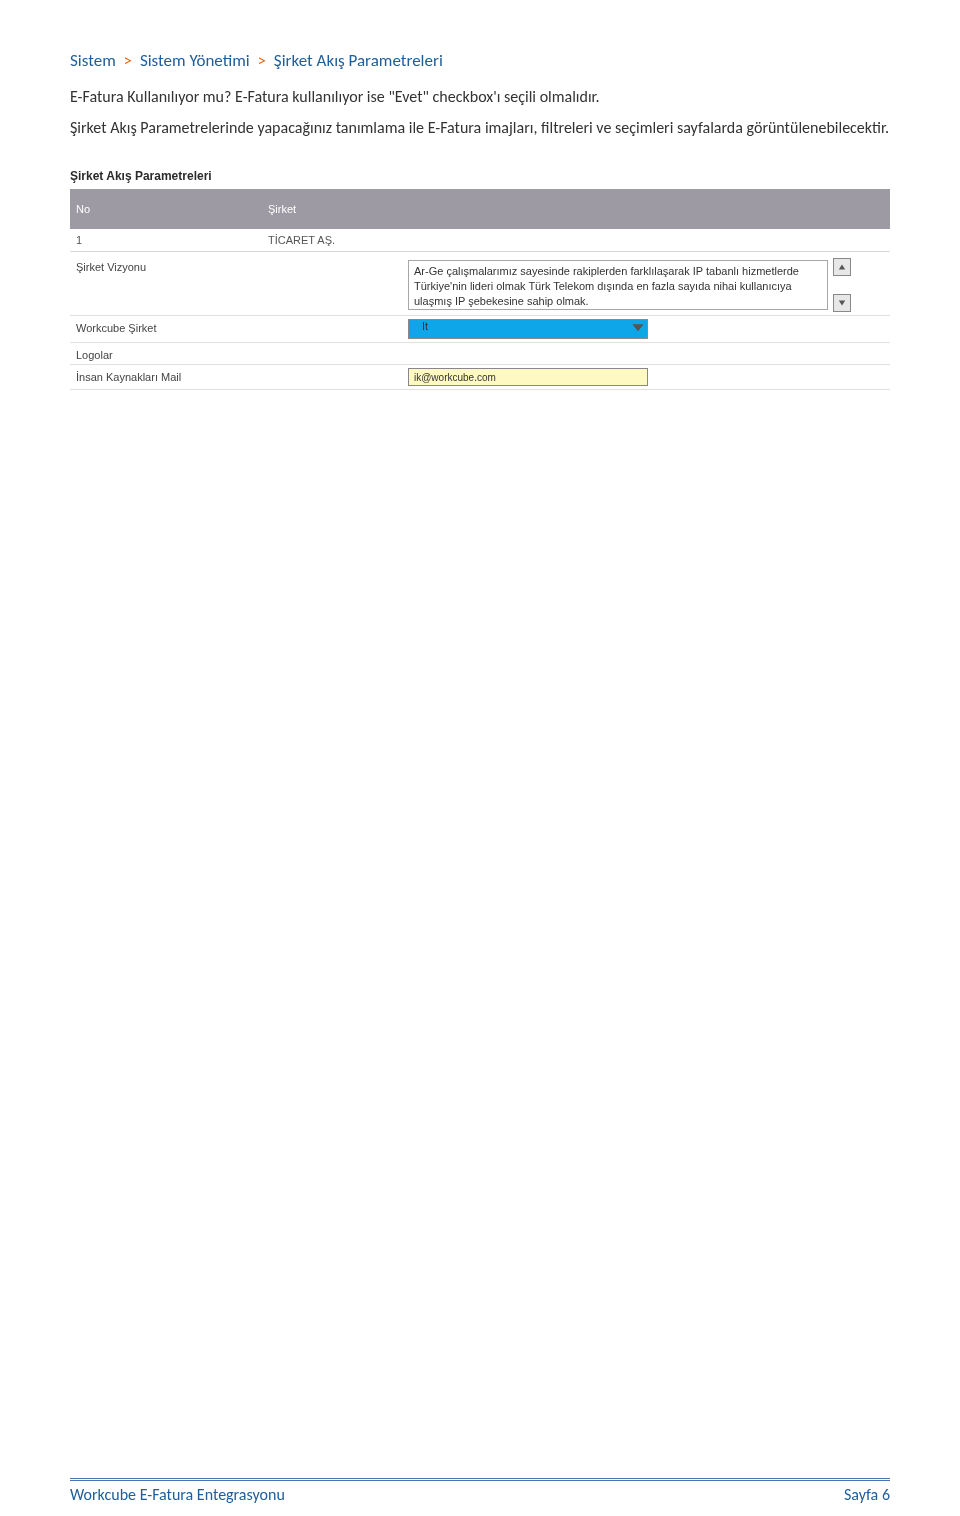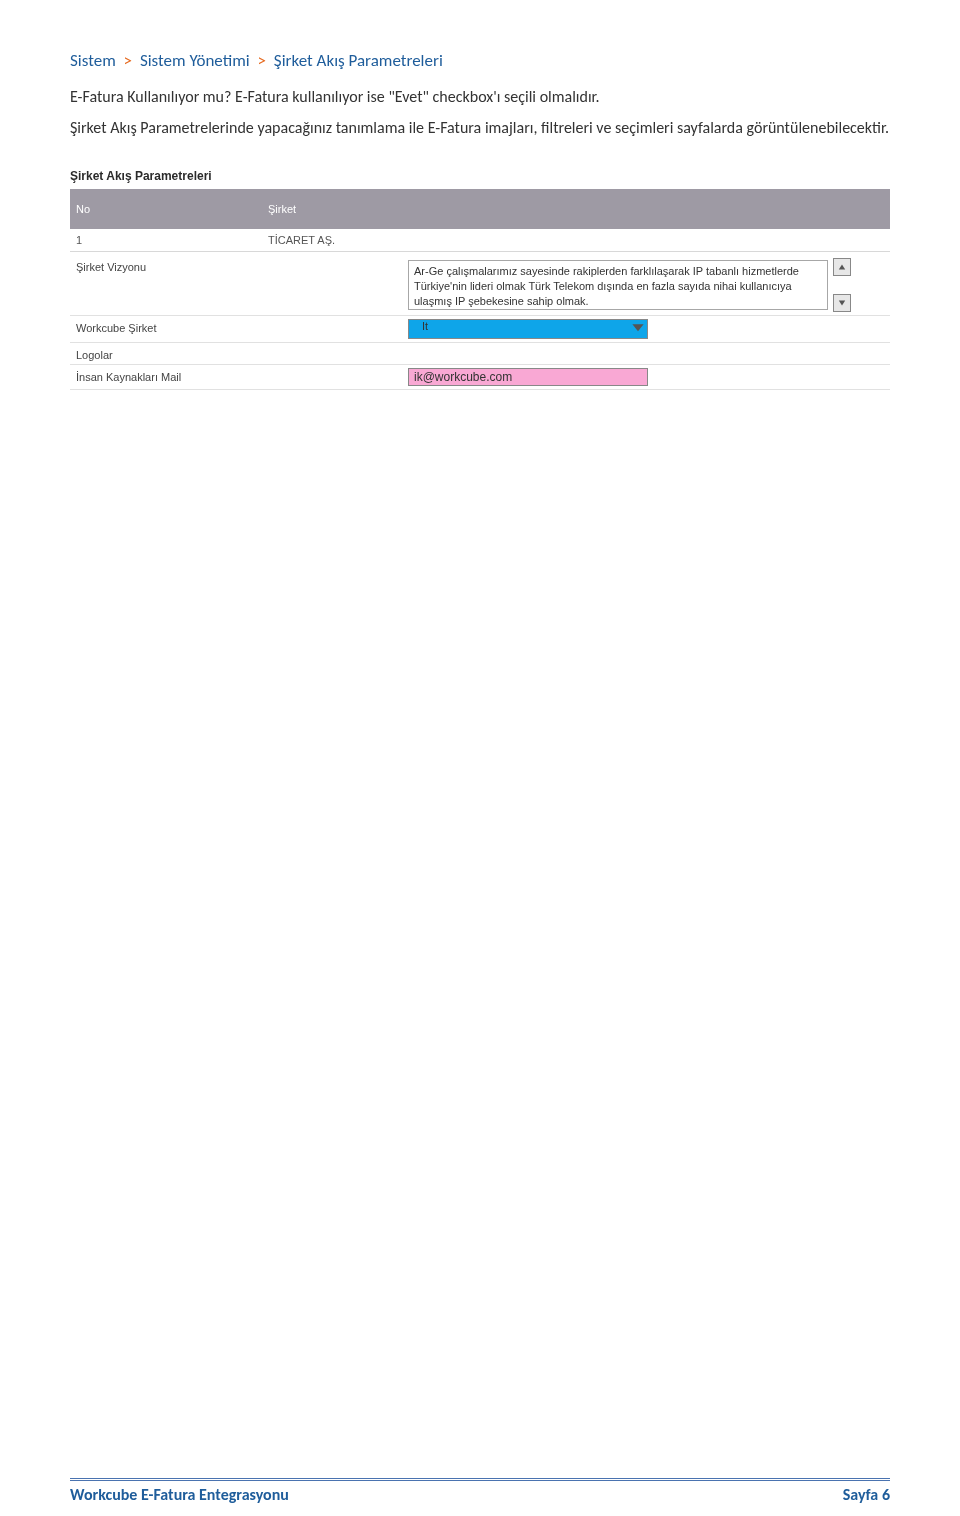--- a/index.html
+++ b/index.html
@@ -27,7 +27,7 @@
   .scrollbtn svg{width:8px;height:8px;fill:#555}
   .sel{width:240px;height:20px;border:1px solid #888;background:#0ea5e9;display:flex;align-items:flex-start;justify-content:space-between;padding:0 0 0 13px;font-size:11px;color:#333;box-sizing:border-box}
   .sel svg{width:14px;height:14px;fill:#555;margin-right:2px}
-  .inp{width:240px;height:18px;border:1px solid #888;background:#f9a8d4;padding:0 5px;font-size:12px;color:#333;box-sizing:border-box}
+  .inp{width:240px;height:18px;border:1px solid #888;background:#fef9c3;padding:0 5px;font-size:10px;color:#333;box-sizing:border-box}
   .efat-box{border:3px solid #d40000;display:flex;align-items:center;height:26px}
   .efat-box .ss-label{padding-top:0}
   .chk{width:13px;height:13px;border:1px solid #888;background:#fff;display:flex;align-items:center;justify-content:center;margin-right:6px}

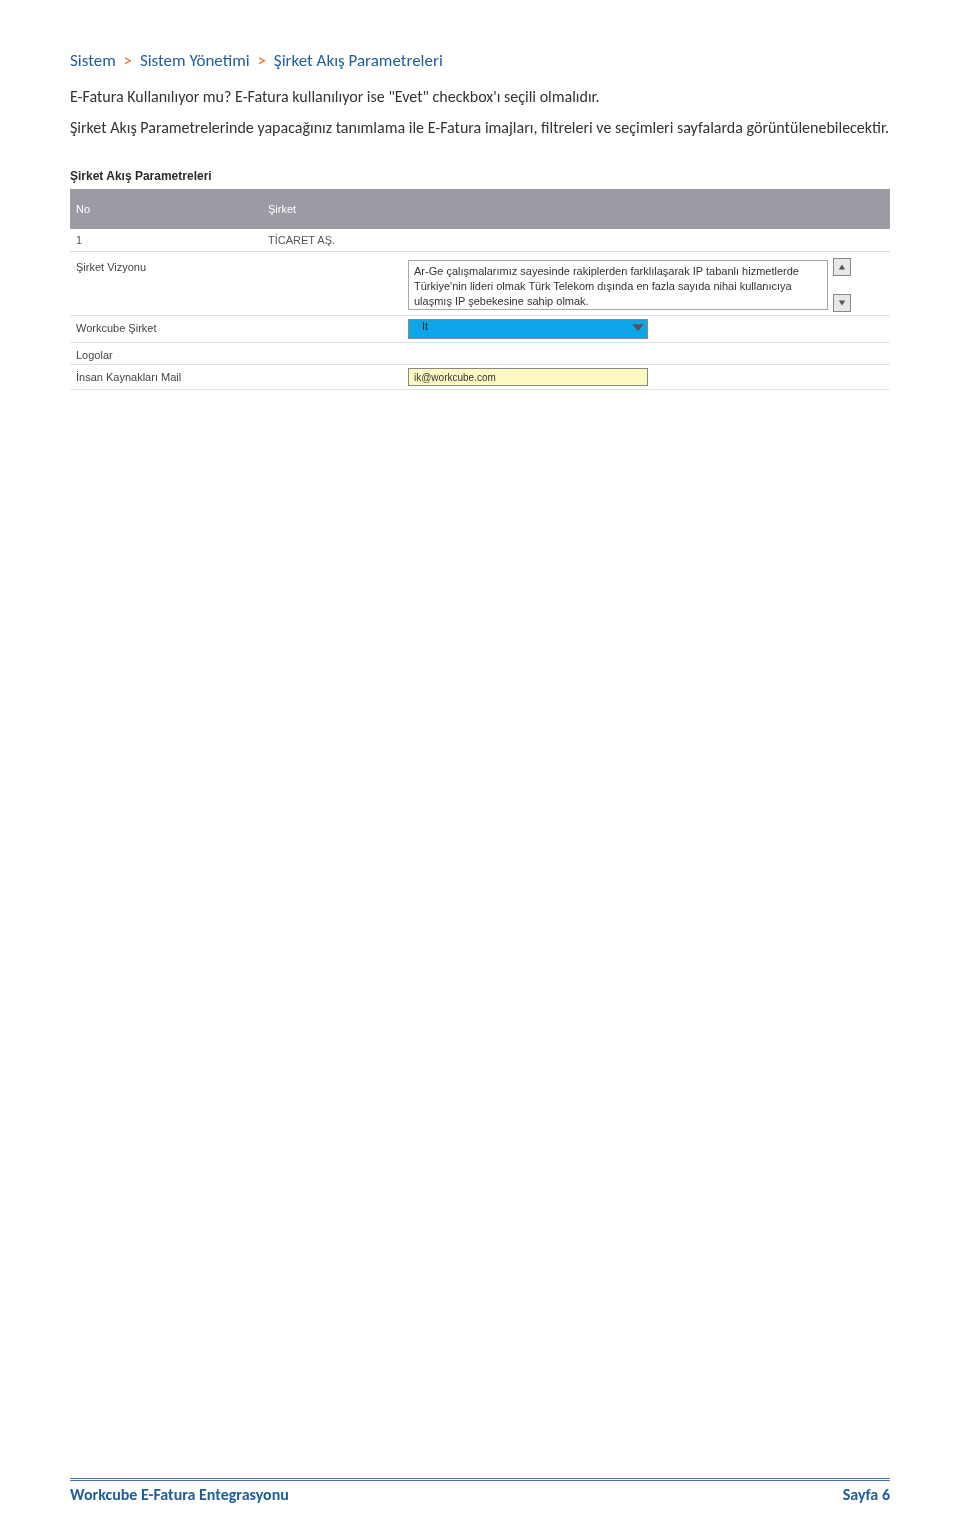--- a/index.html
+++ b/index.html
@@ -35,7 +35,7 @@
 
   .footer{position:absolute;left:70px;right:70px;bottom:24px}
   .footer-line{border-top:3px double #4a73b0;height:0;margin-bottom:4px}
-  .footer-row{display:flex;justify-content:space-between;color:#1f5d9b;font-weight:bold;font-size:16px}
+  .footer-row{display:flex;justify-content:space-between;color:#1f5d9b;font-weight:normal;font-size:16px}
 </style>
 </head>
 <body>

